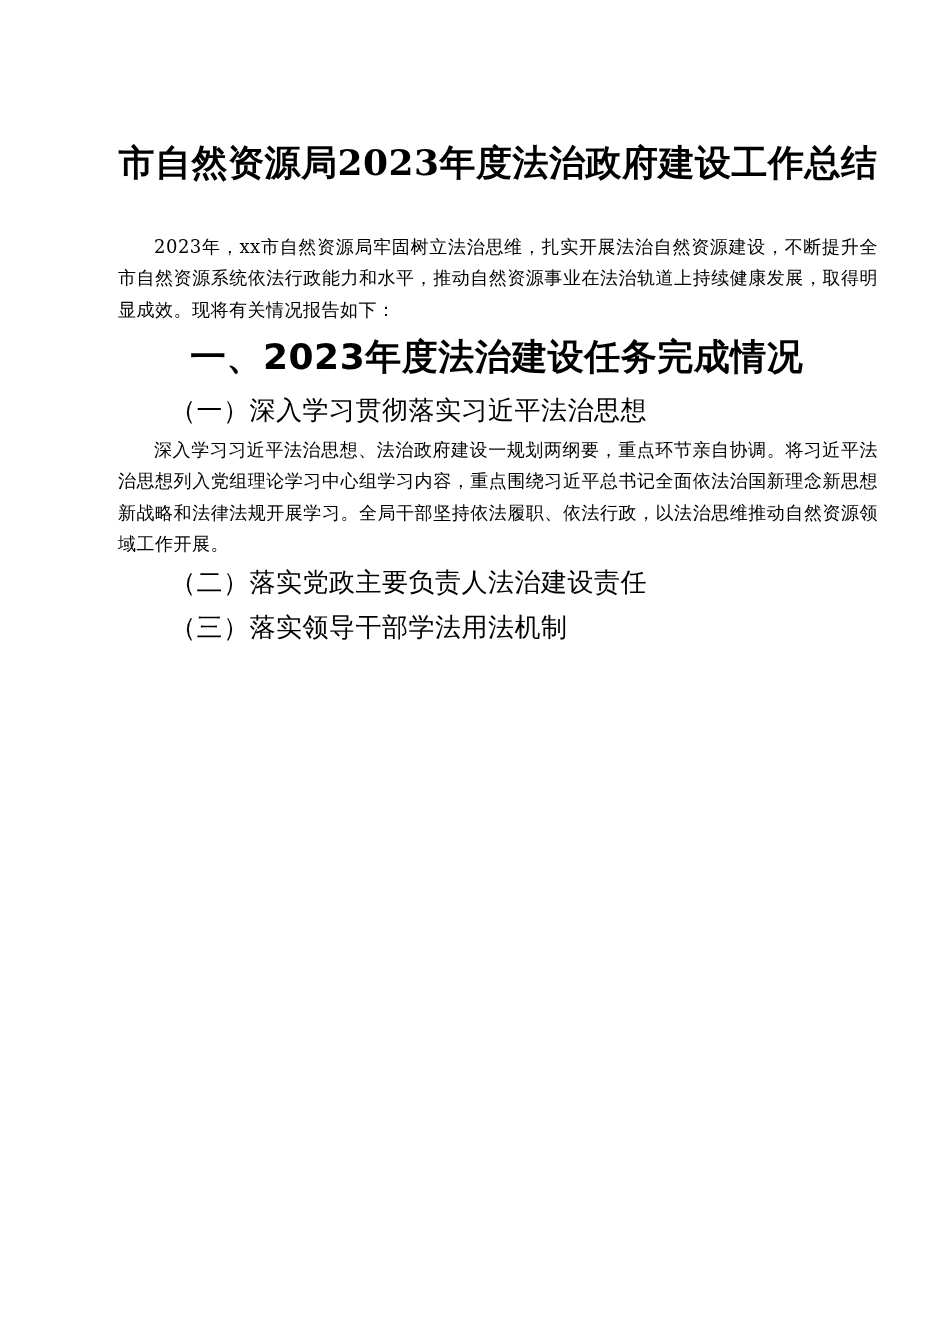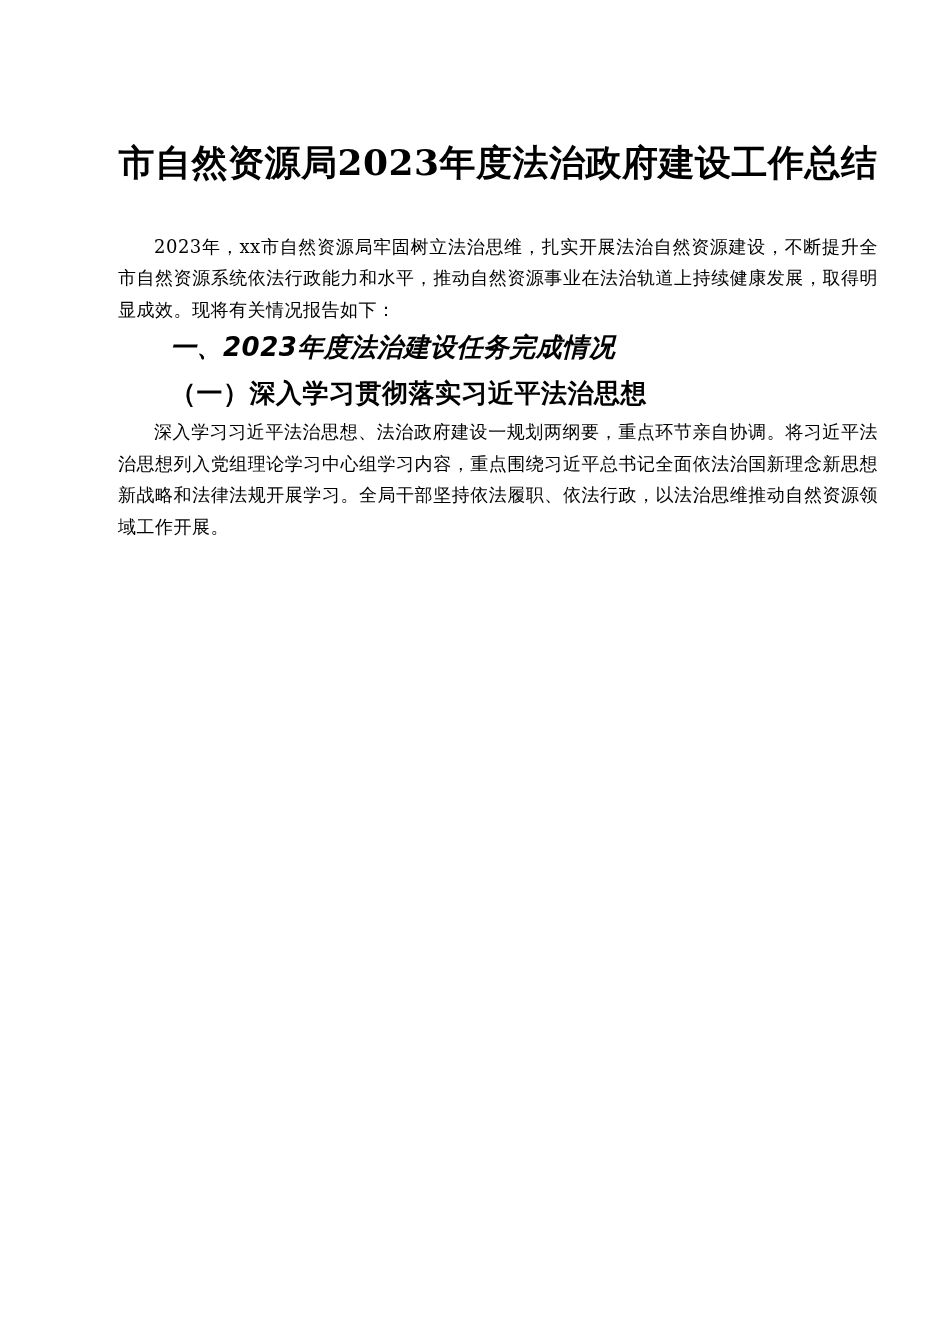--- a/index.html
+++ b/index.html
@@ -43,12 +43,11 @@
 
   .section-heading {
     font-family: "DejaVu Sans", "Liberation Sans", sans-serif;
-    font-size: 26px;
+    font-size: 36px;
     font-weight: bold;
     line-height: 1.75;
     text-indent: 2em;
     letter-spacing: 0.5px;
-    font-style: italic;
   }
 
   .sub-heading {

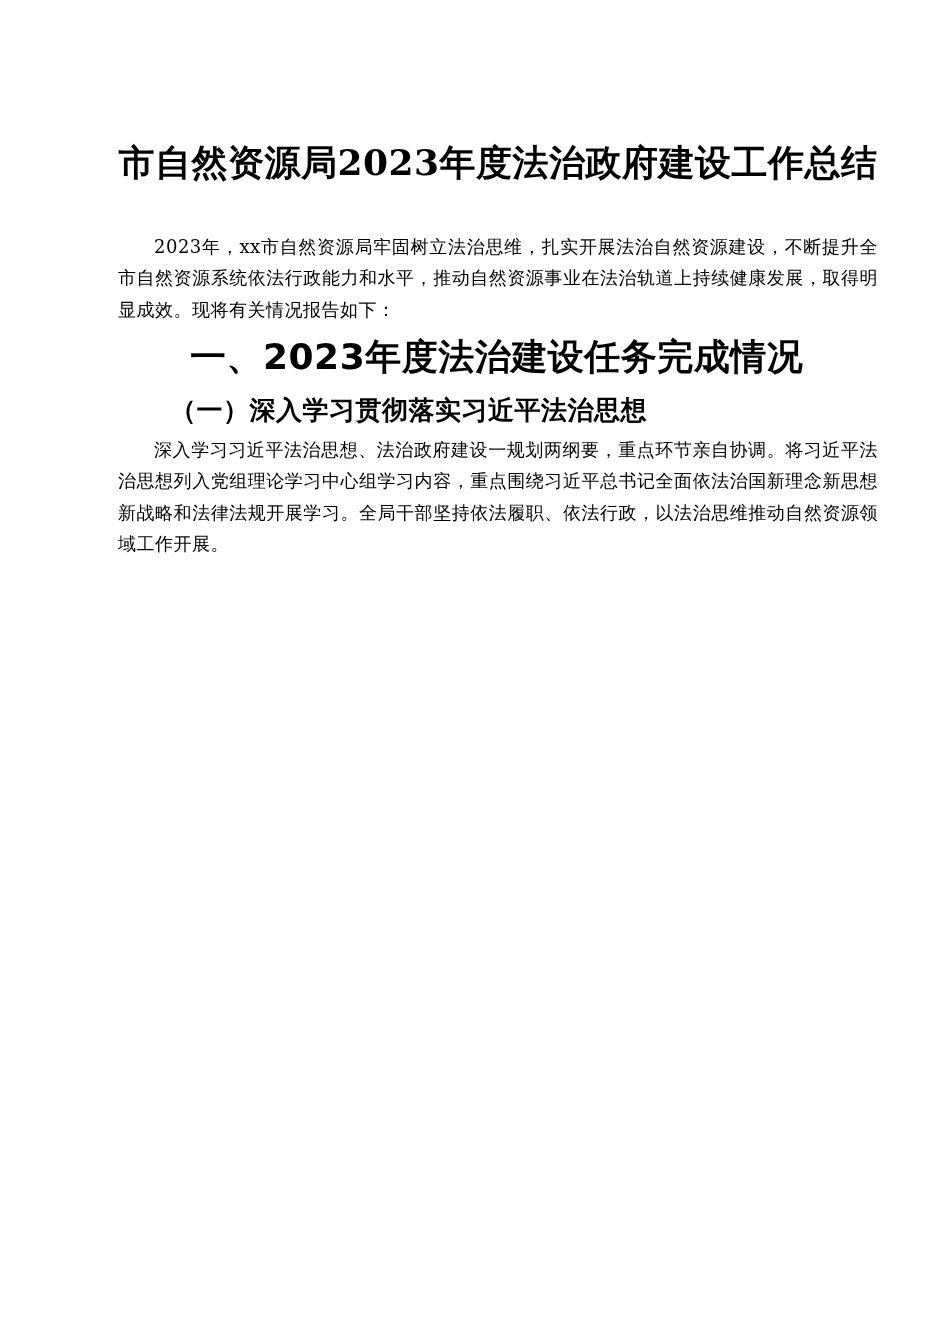--- a/index.html
+++ b/index.html
@@ -52,7 +52,7 @@
 
   .sub-heading {
     font-size: 26px;
-    font-weight: bold;
+    font-weight: normal;
     line-height: 1.75;
     text-indent: 2em;
     text-align: justify;

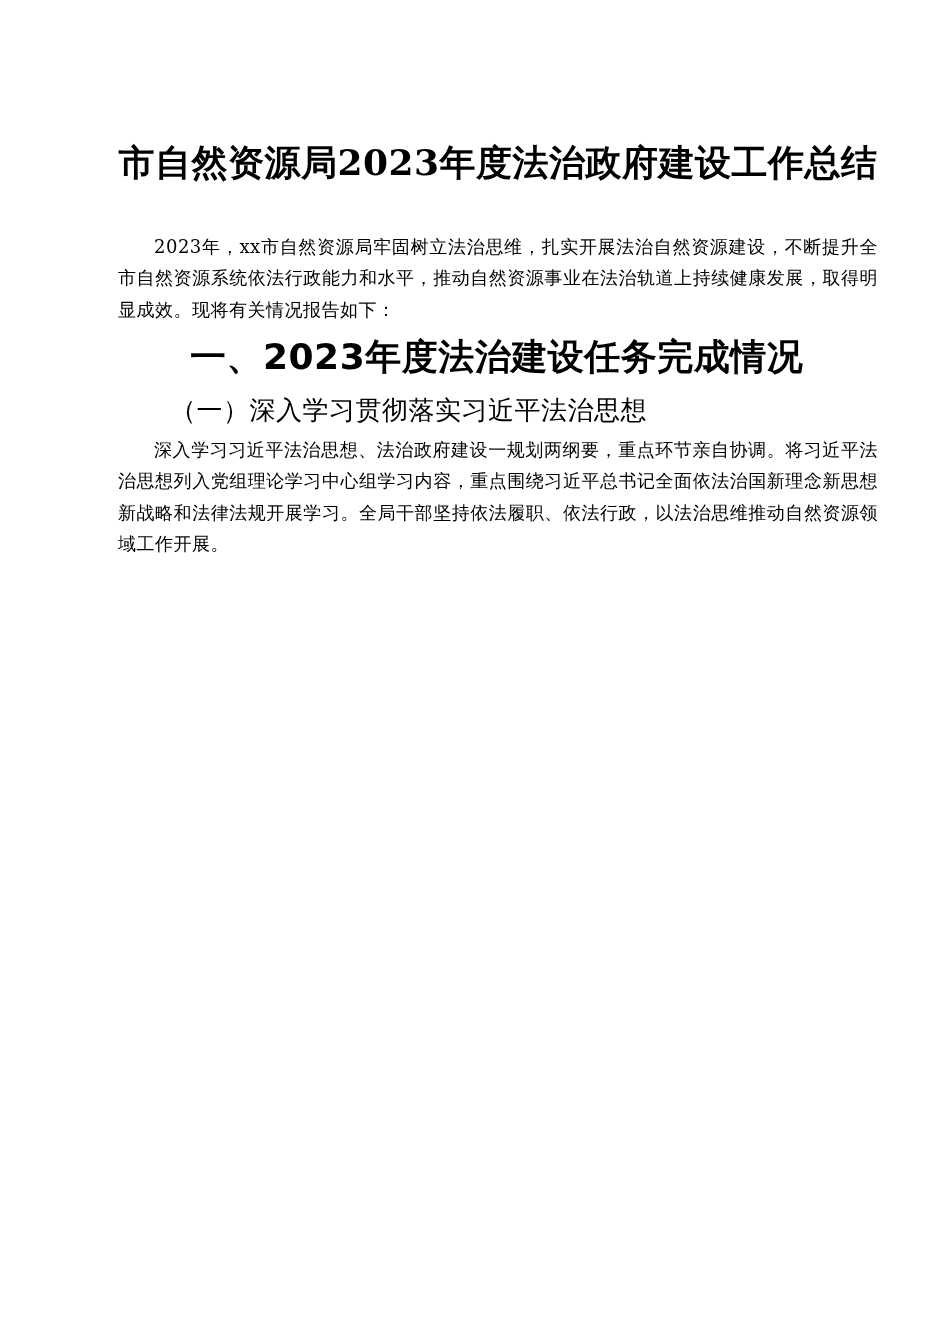--- a/index.html
+++ b/index.html
@@ -74,6 +74,7 @@
 
   <p class="para">深入学习习近平法治思想、法治政府建设一规划两纲要，重点环节亲自协调。将习近平法治思想列入党组理论学习中心组学习内容，重点围绕习近平总书记全面依法治国新理念新思想新战略和法律法规开展学习。全局干部坚持依法履职、依法行政，以法治思维推动自然资源领域工作开展。</p>
 
+  <p class="sub-heading">（二）落实党政主要负责人法治建设责任</p>
 
 
 

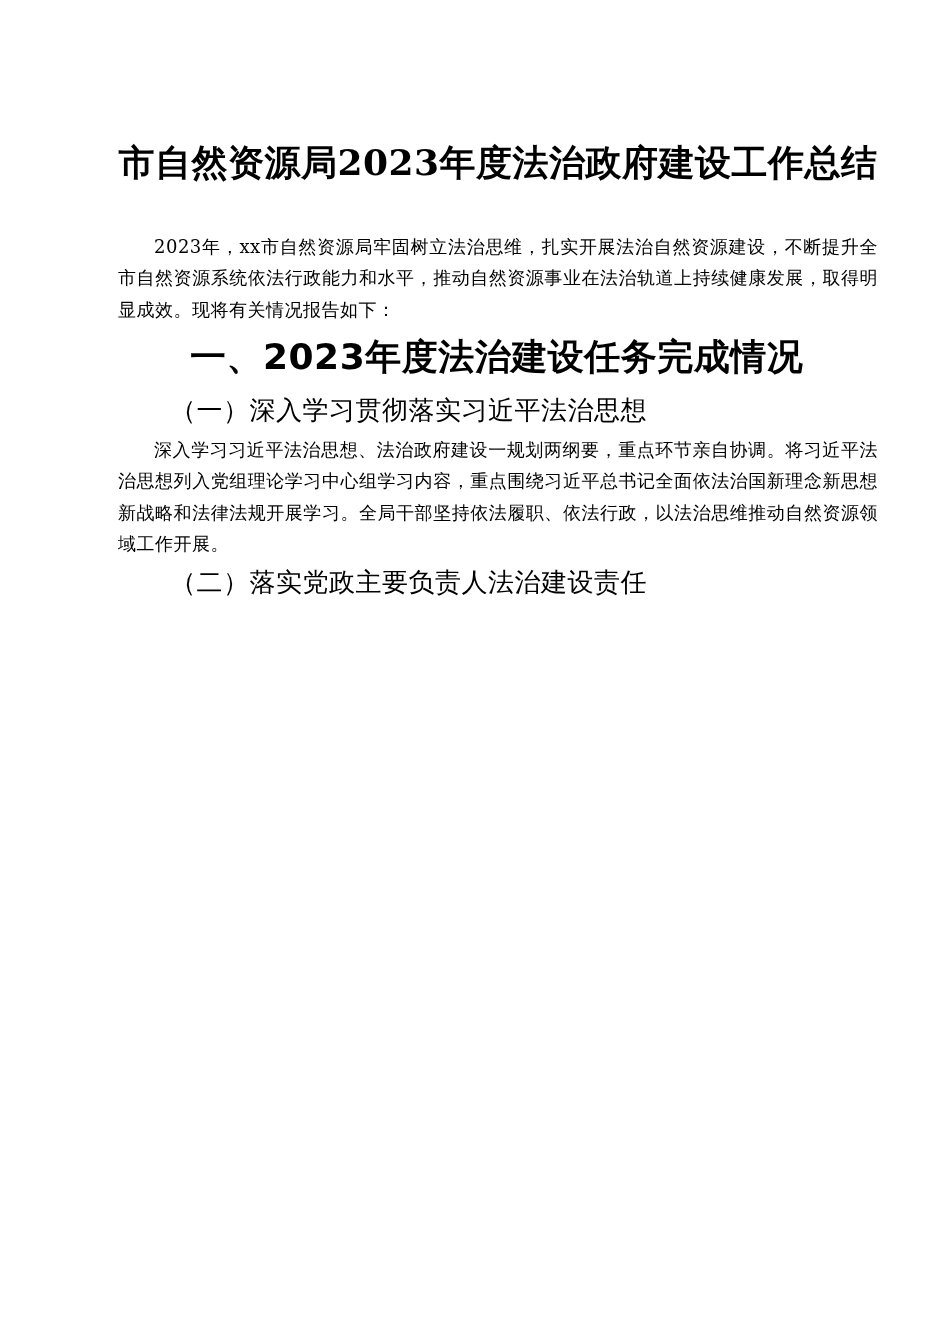--- a/index.html
+++ b/index.html
@@ -77,6 +77,7 @@
   <p class="sub-heading">（二）落实党政主要负责人法治建设责任</p>
 
 
+  <p class="sub-heading">（三）落实领导干部学法用法机制</p>
 
 </div>
 

